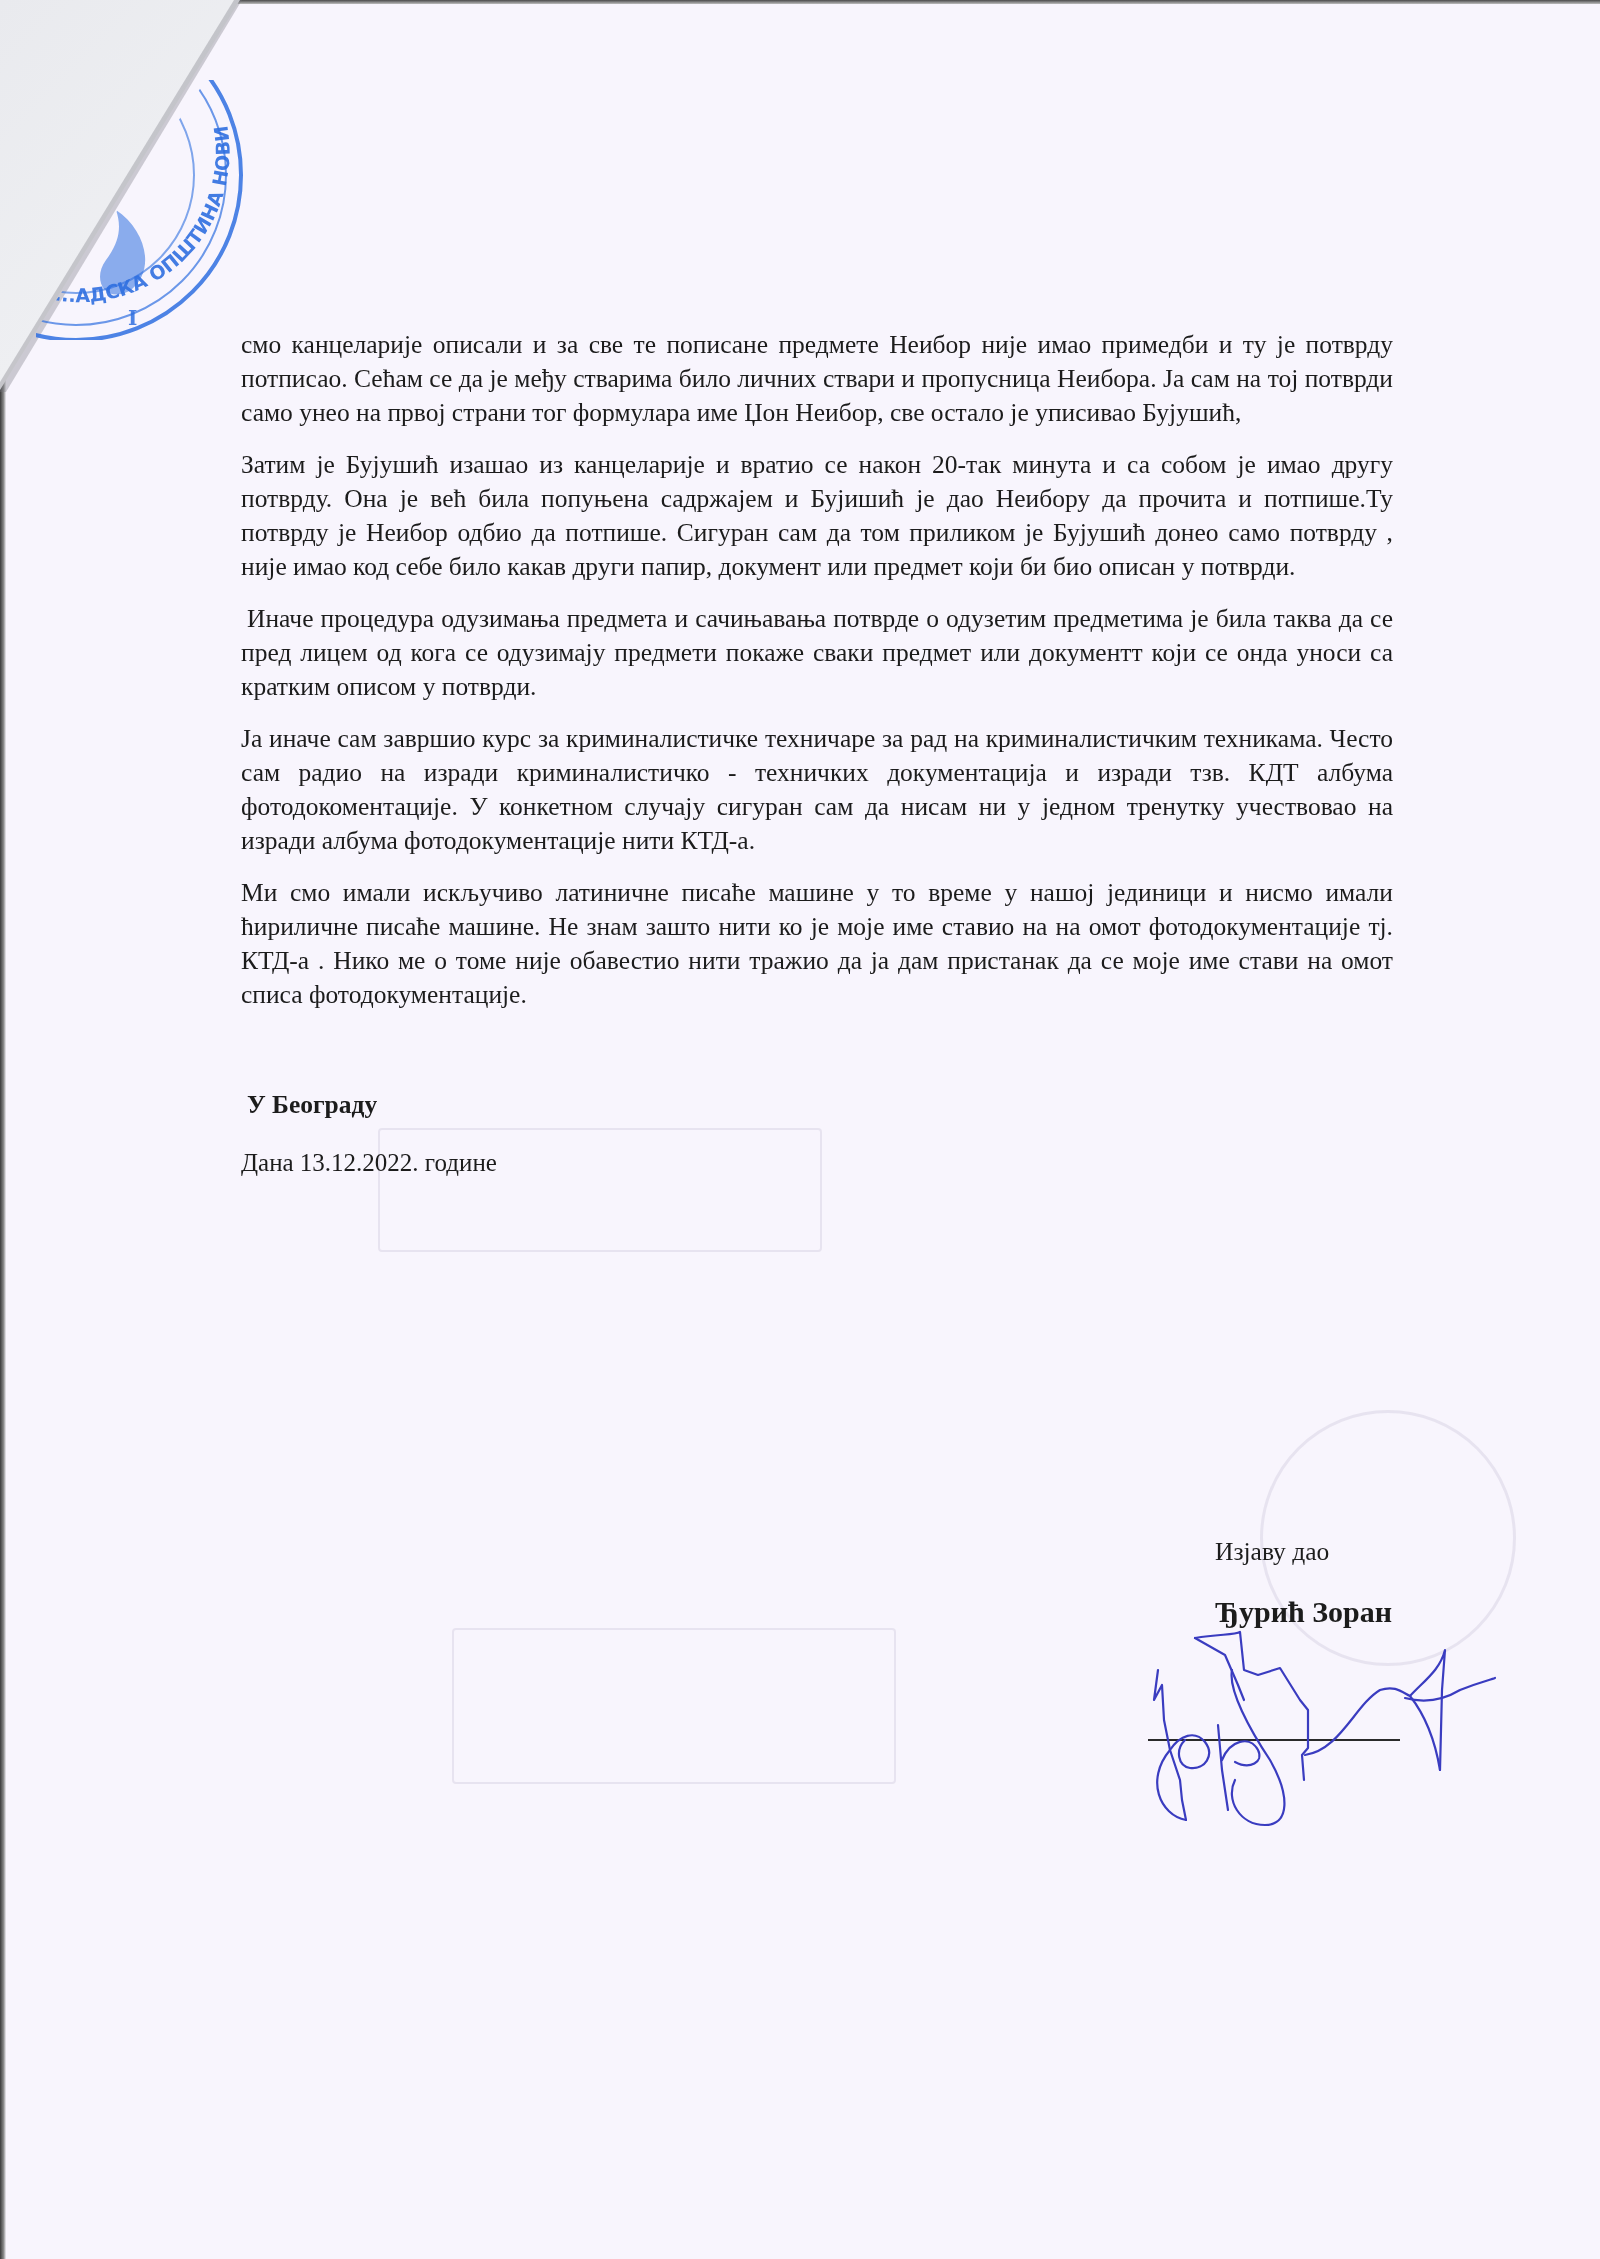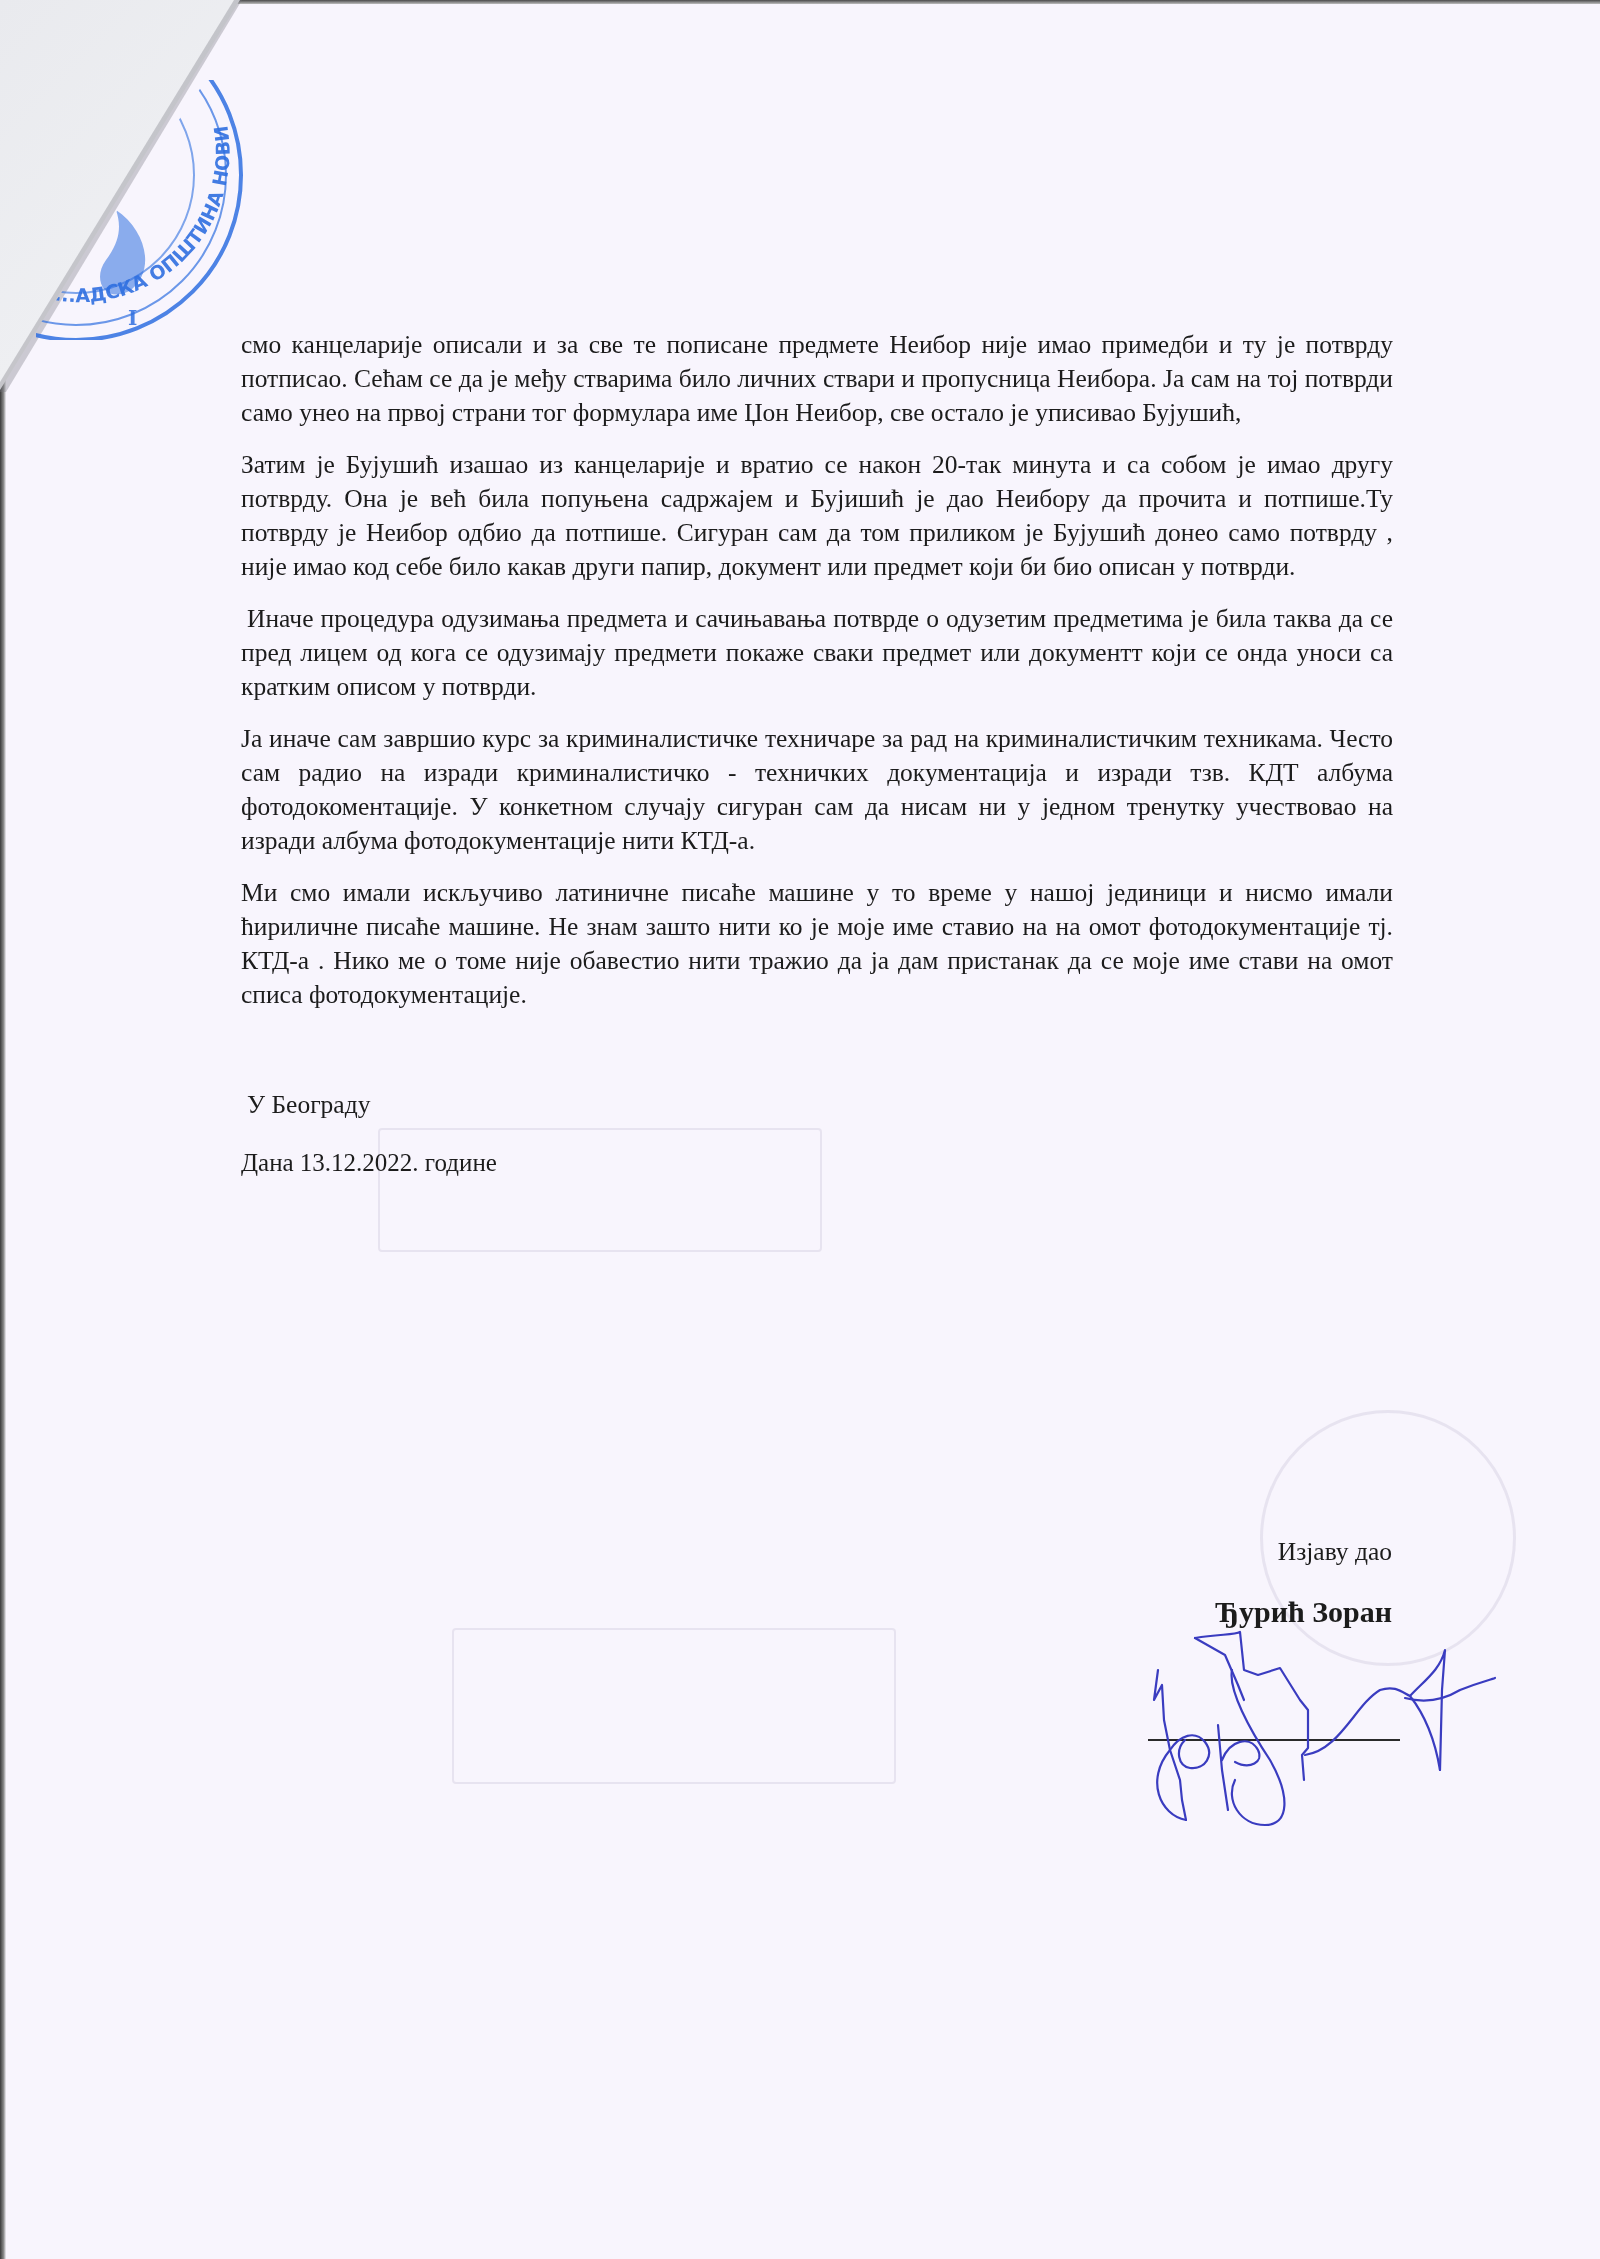--- a/index.html
+++ b/index.html
@@ -70,6 +70,7 @@
       font-size: 25.5px;
       line-height: 34px;
       margin: 76px 0 0 6px;
+      font-weight: bold;
     }
     .date {
       font-size: 25px;

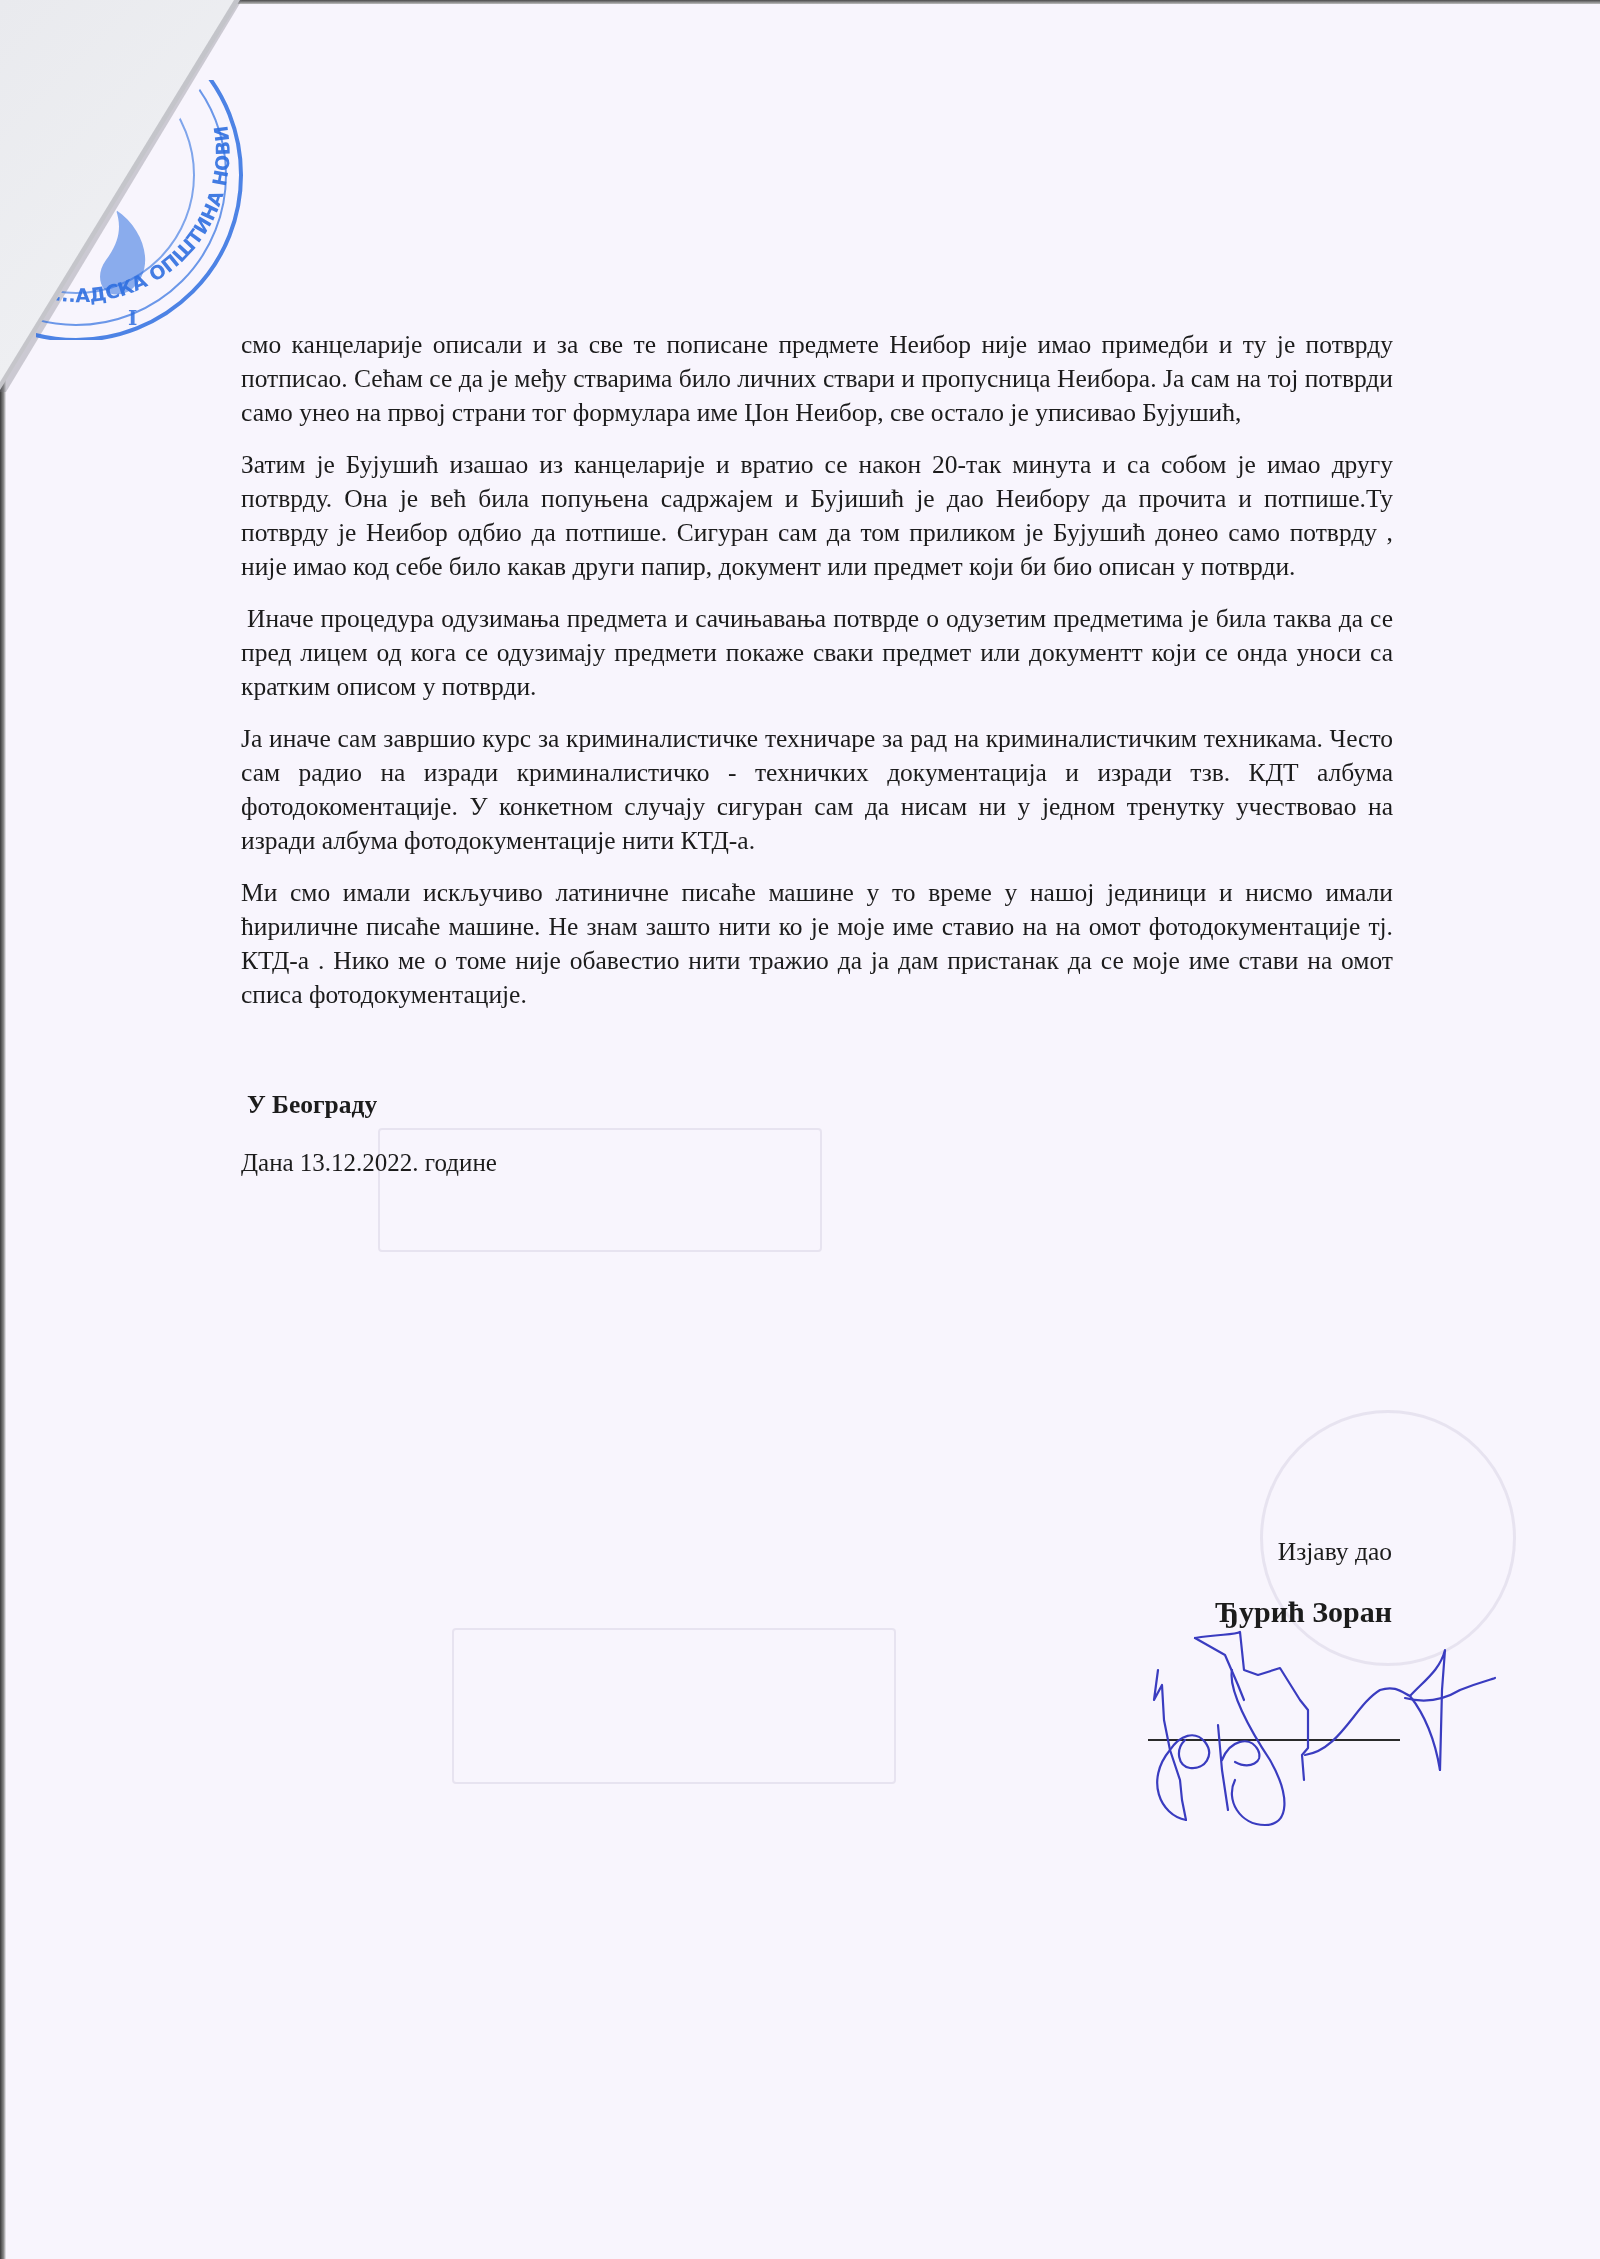--- a/index.html
+++ b/index.html
@@ -81,7 +81,6 @@
       position: absolute;
       right: 208px;
       top: 1535px;
-      text-align: right;
     }
     .sign-label {
       font-size: 25.5px;

